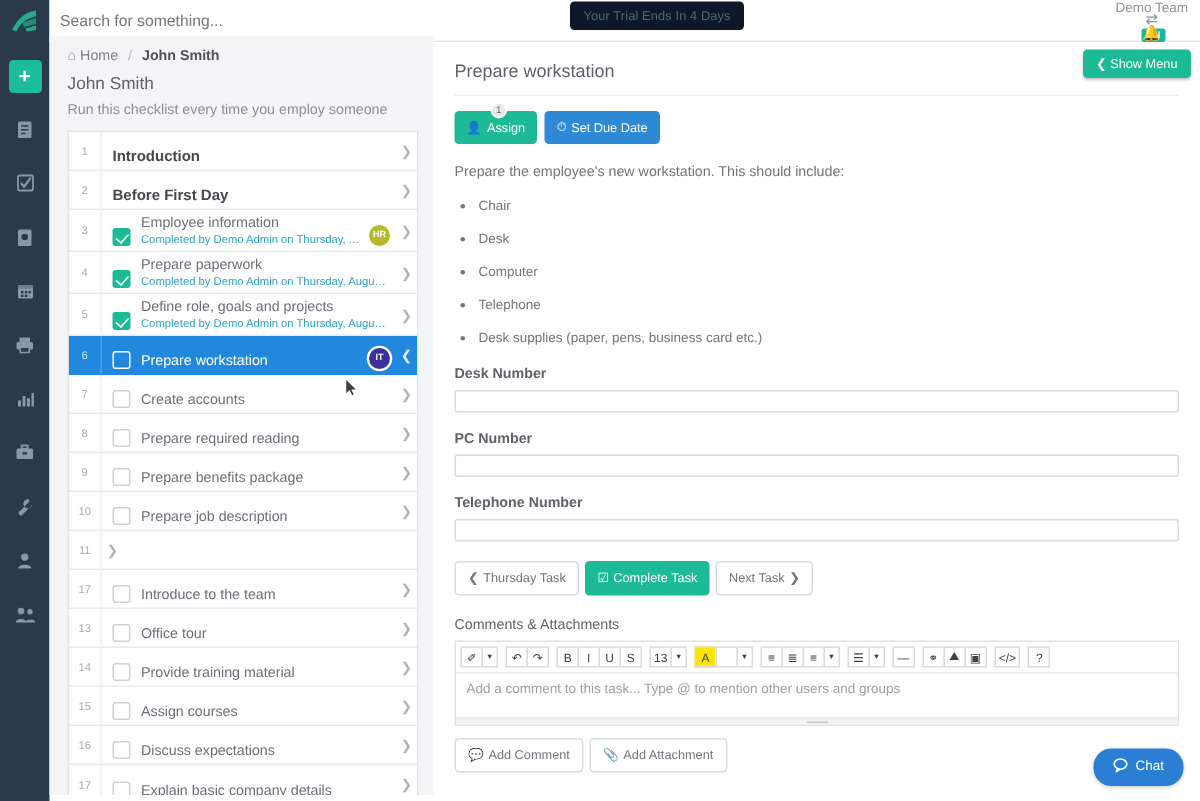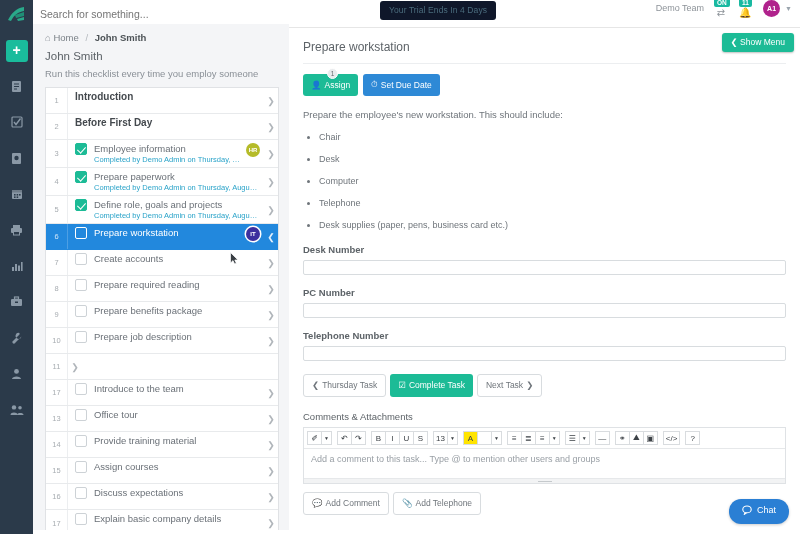--- a/index.html
+++ b/index.html
@@ -50,7 +50,7 @@
   }
   #topbar-right {
     position: absolute; right: 8px; top: 0; height: 16px;
-    display: flex; align-items: center; gap: 9px;
+    display: flex; align-items: center; gap: 9px; flex-direction: column;
   }
   #team-name { font-size: 9px; color: #8d9399; }
   .badge-icon { position: relative; width: 16px; height: 20px; }

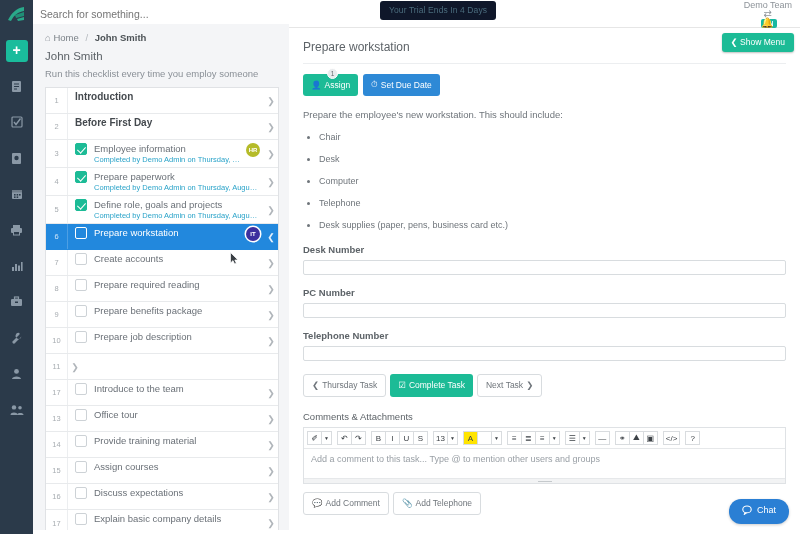--- a/index.html
+++ b/index.html
@@ -93,7 +93,7 @@
     display: flex; align-items: center; justify-content: center;
     border-right: 1px solid #eceef0;
   }
-  .cl-body { flex: 1; display: flex; align-items: flex-start; padding: 3px 4px 3px 7px; min-width: 0; }
+  .cl-body { flex: 1; display: flex; align-items: flex-end; padding: 3px 4px 3px 7px; min-width: 0; }
   .cl-check {
     width: 12px; height: 12px; flex: none; border: 1px solid #cdd2d6;
     background: #fff; border-radius: 2px; margin-right: 7px;

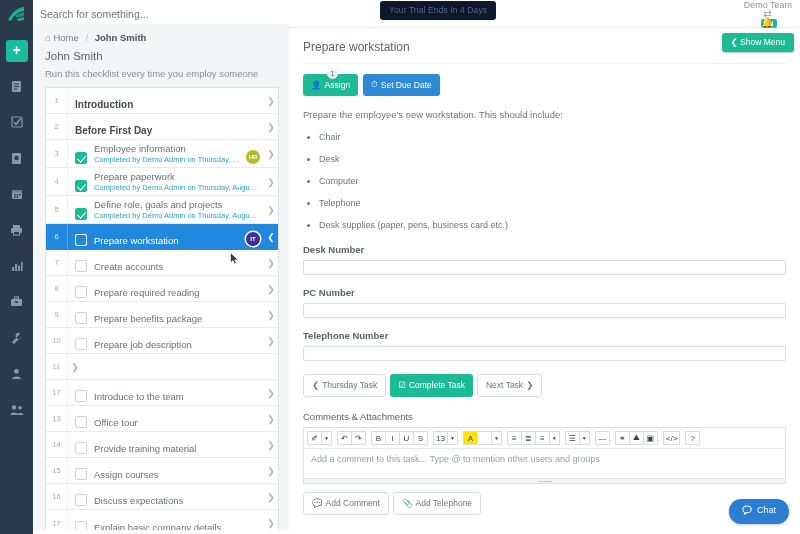--- a/index.html
+++ b/index.html
@@ -596,7 +596,7 @@
       </button>
       <button class="btn btn-ghost">
         <span>📎</span>
-        <span>Add Telephone</span>
+        <span>Add Attachment</span>
       </button>
     </div>
 

